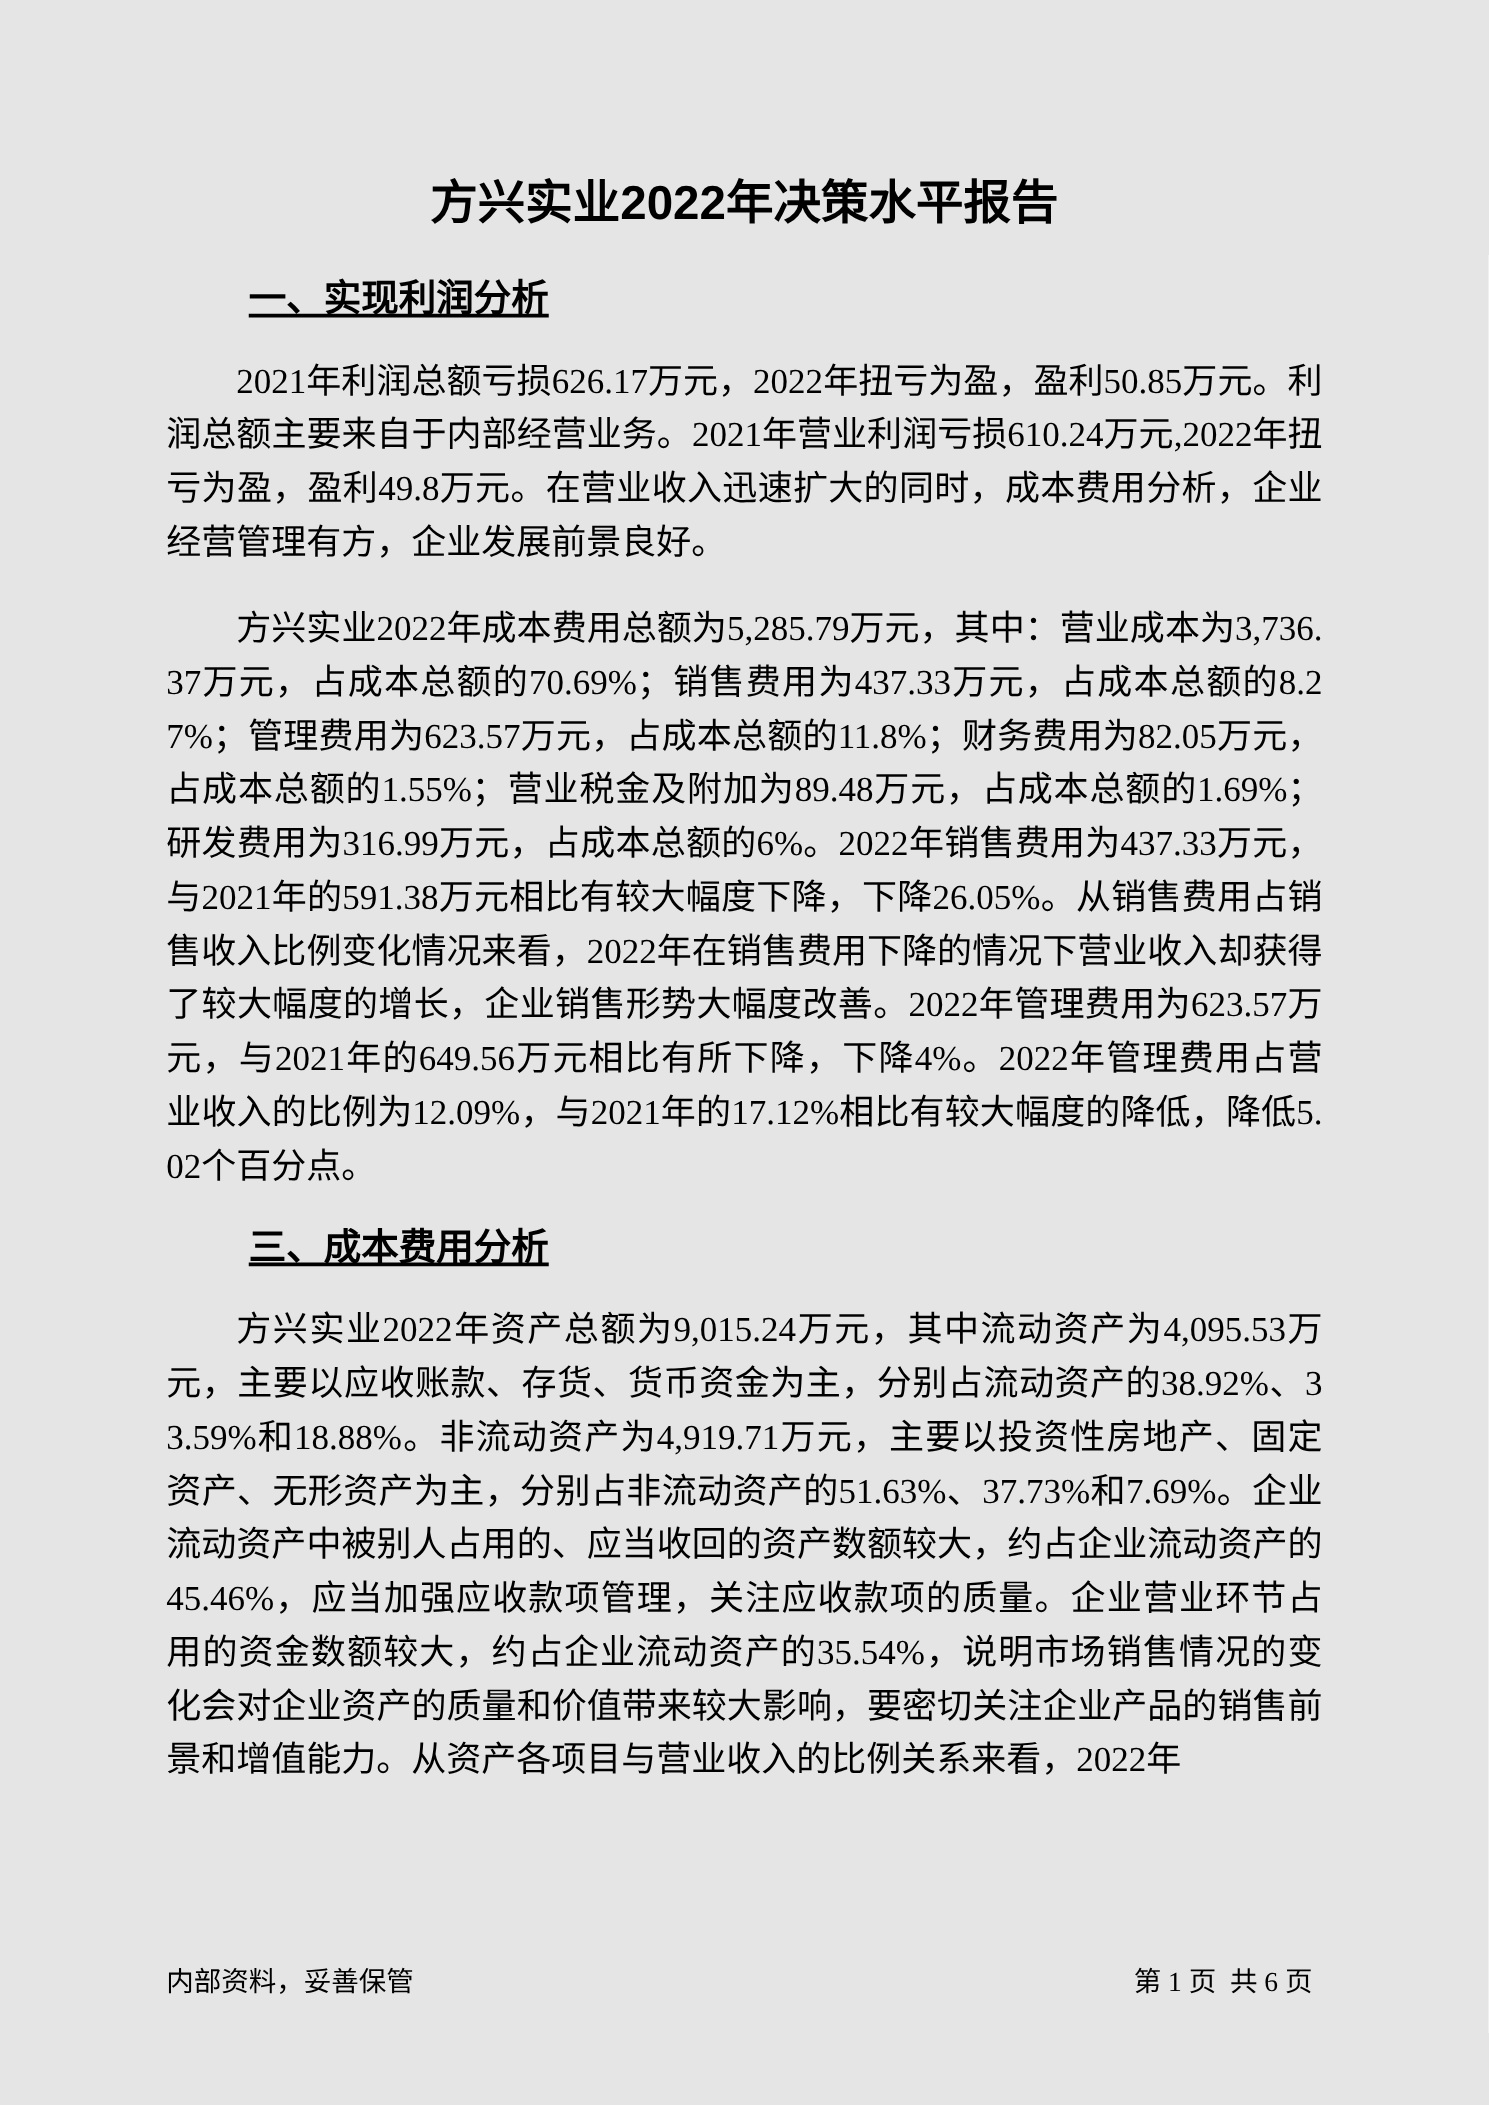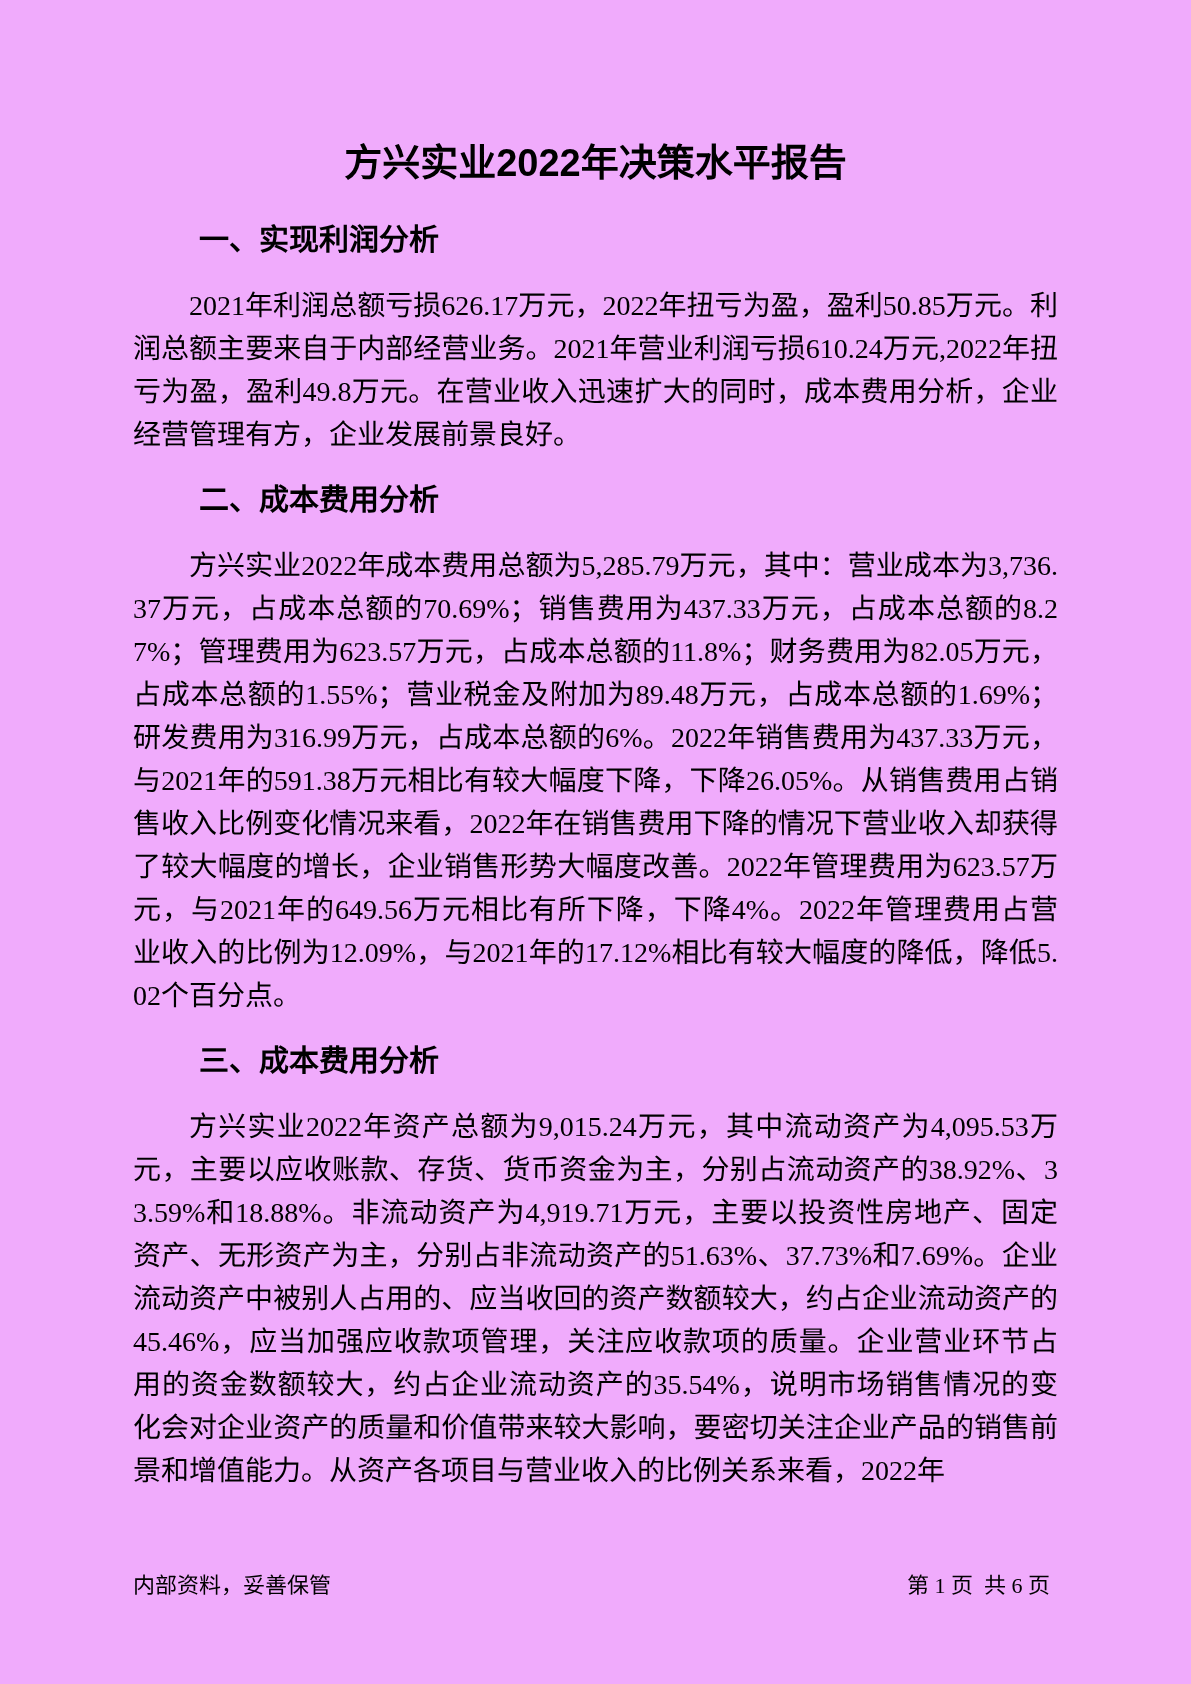--- a/index.html
+++ b/index.html
@@ -12,7 +12,7 @@
     width: 1191px;
     height: 1684px;
     margin: 0 auto;
-    background: #f0abfc;
+    background: #e5e5e5;
     box-sizing: border-box;
     padding: 140px 133px 0 133px;
     overflow: hidden;

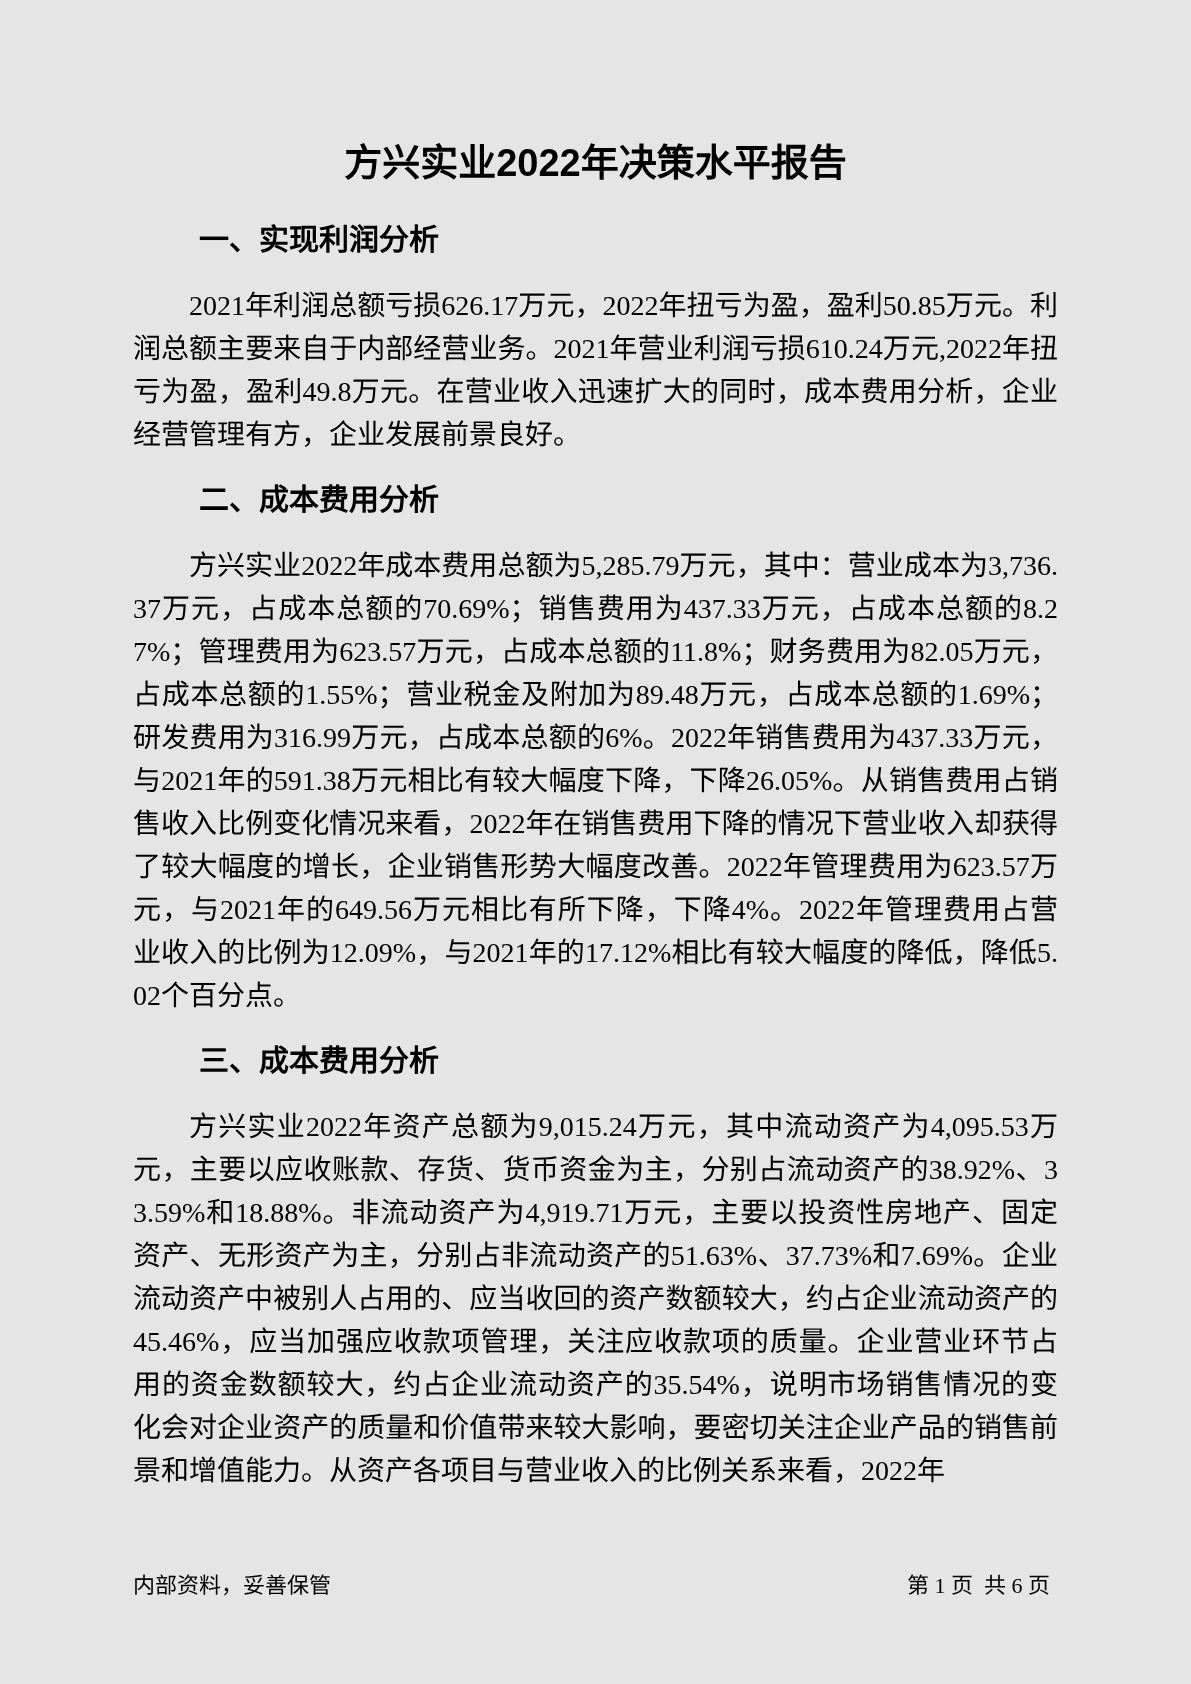--- a/index.html
+++ b/index.html
@@ -35,6 +35,7 @@
     line-height: 36px;
     text-indent: 66px;
     color: #000000;
+    text-decoration: underline;
   }
   .section-heading.first {
     margin-top: 36px;

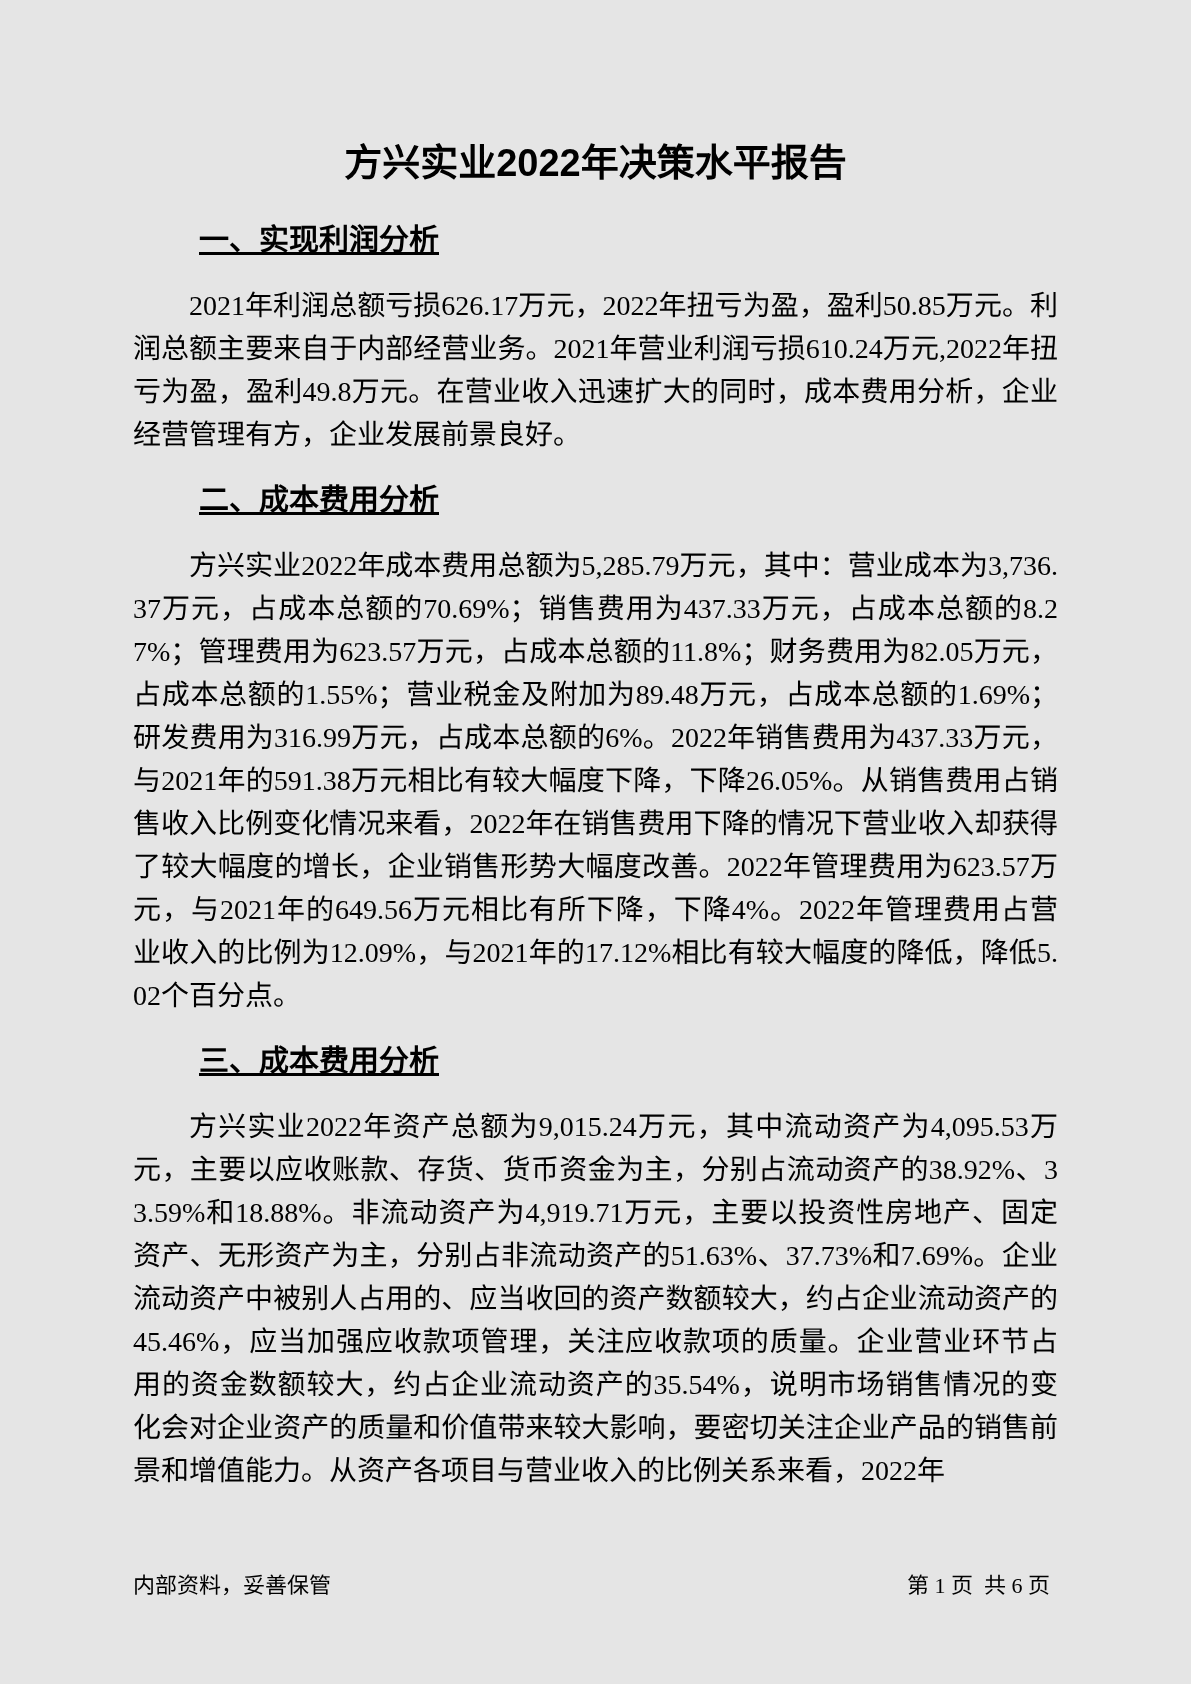--- a/index.html
+++ b/index.html
@@ -86,7 +86,6 @@
 
   <p class="body-para">2021年利润总额亏损626.17万元，2022年扭亏为盈，盈利50.85万元。利润总额主要来自于内部经营业务。2021年营业利润亏损610.24万元,2022年扭亏为盈，盈利49.8万元。在营业收入迅速扩大的同时，成本费用分析，企业经营管理有方，企业发展前景良好。</p>
 
-  <h2 class="section-heading">二、成本费用分析</h2>
 
   <p class="body-para">方兴实业2022年成本费用总额为5,285.79万元，其中：营业成本为3,736.37万元，占成本总额的70.69%；销售费用为437.33万元，占成本总额的8.27%；管理费用为623.57万元，占成本总额的11.8%；财务费用为82.05万元，占成本总额的1.55%；营业税金及附加为89.48万元，占成本总额的1.69%；研发费用为316.99万元，占成本总额的6%。2022年销售费用为437.33万元，与2021年的591.38万元相比有较大幅度下降，下降26.05%。从销售费用占销售收入比例变化情况来看，2022年在销售费用下降的情况下营业收入却获得了较大幅度的增长，企业销售形势大幅度改善。2022年管理费用为623.57万元，与2021年的649.56万元相比有所下降，下降4%。2022年管理费用占营业收入的比例为12.09%，与2021年的17.12%相比有较大幅度的降低，降低5.02个百分点。</p>
 

